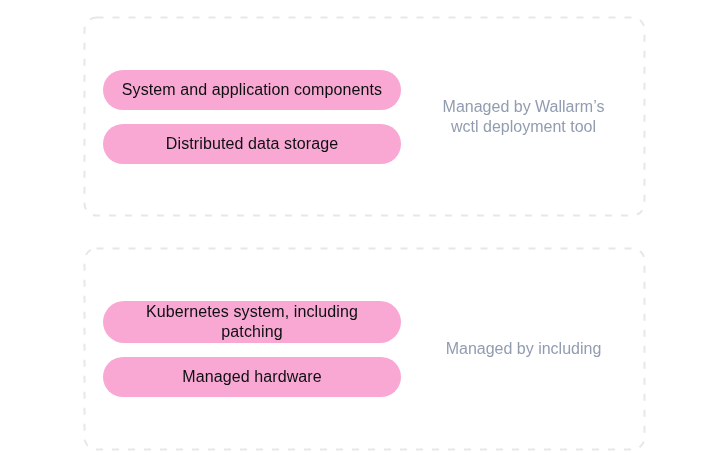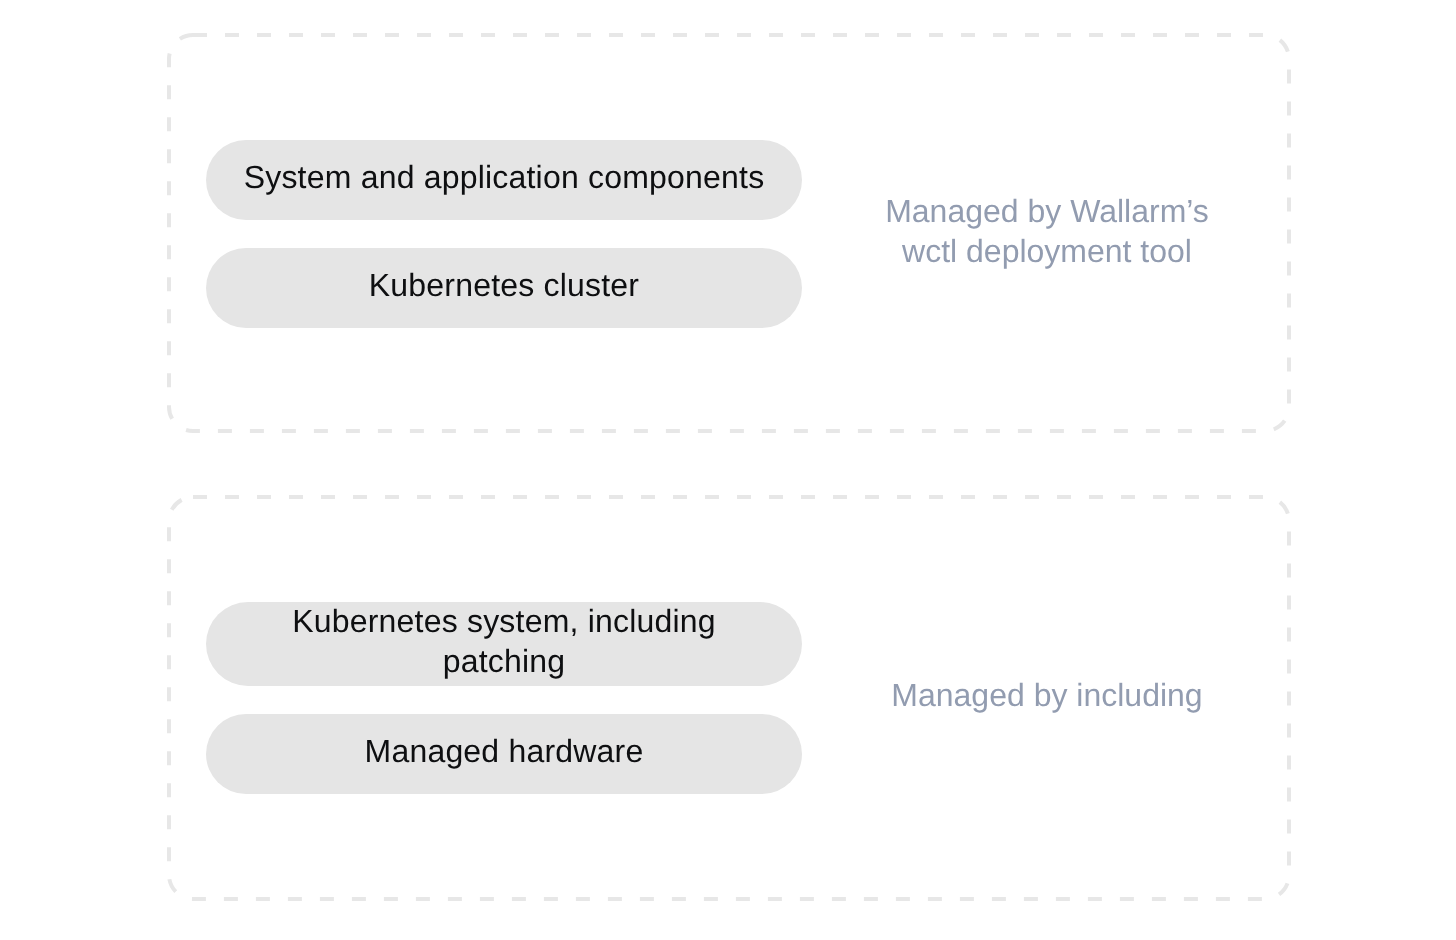--- a/index.html
+++ b/index.html
@@ -41,7 +41,7 @@
     box-sizing: border-box;
     min-height: 40px;
     padding: 1px 16px;
-    background: #e5e5e5;
+    background: #f9a8d4;
     border-radius: 21px;
     display: flex;
     align-items: center;

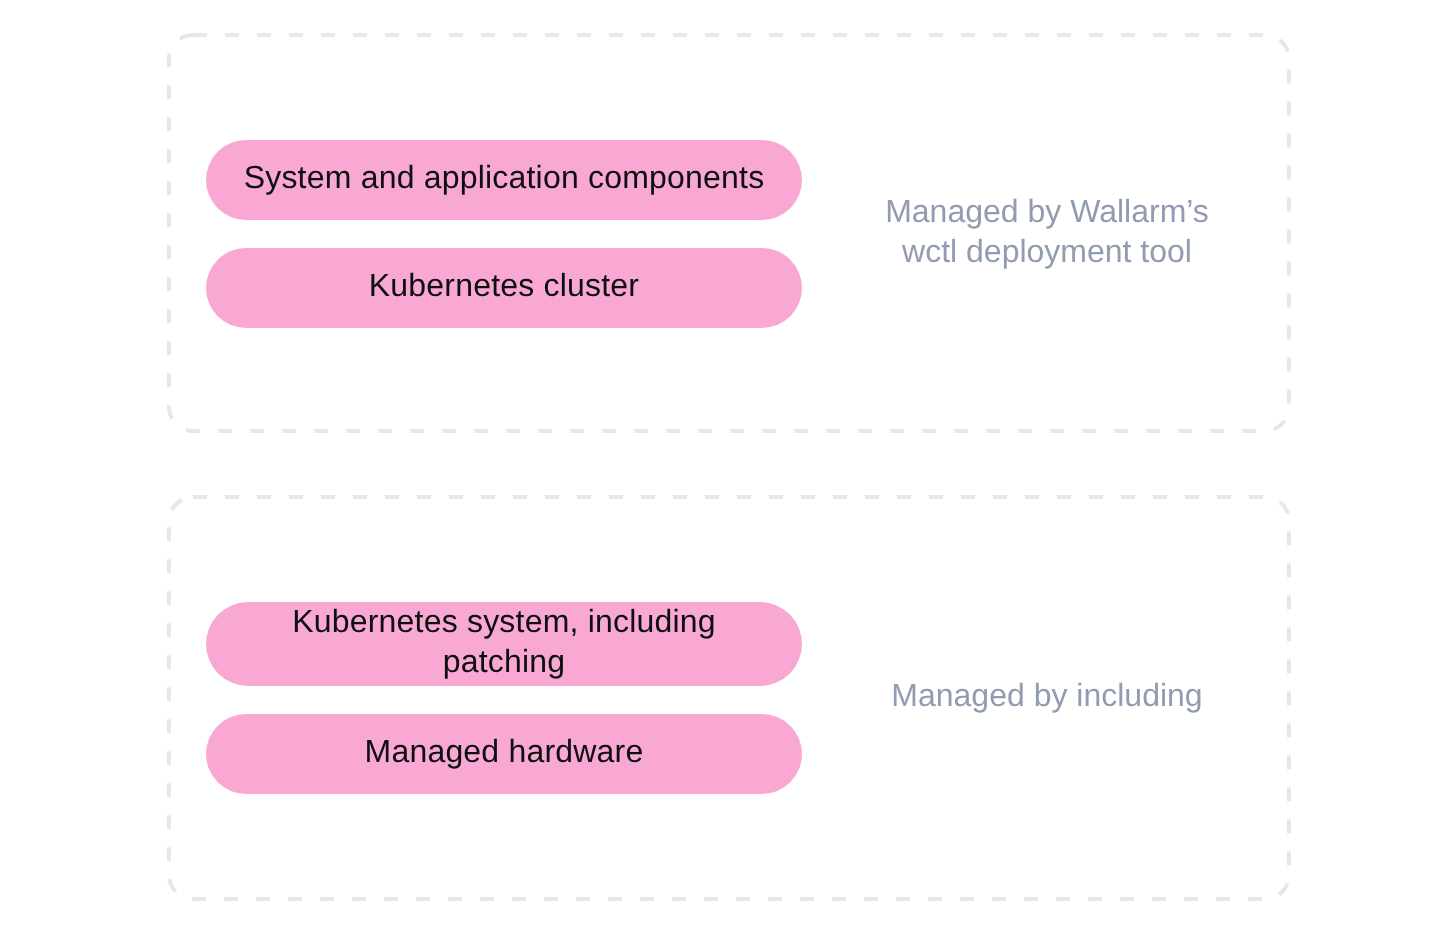--- a/index.html
+++ b/index.html
@@ -78,6 +78,7 @@
     </svg>
     <div class="pills">
       <div class="pill">System and application components</div>
+      <div class="pill">Distributed data storage</div>
       <div class="pill">Kubernetes cluster</div>
     </div>
     <div class="side-area">

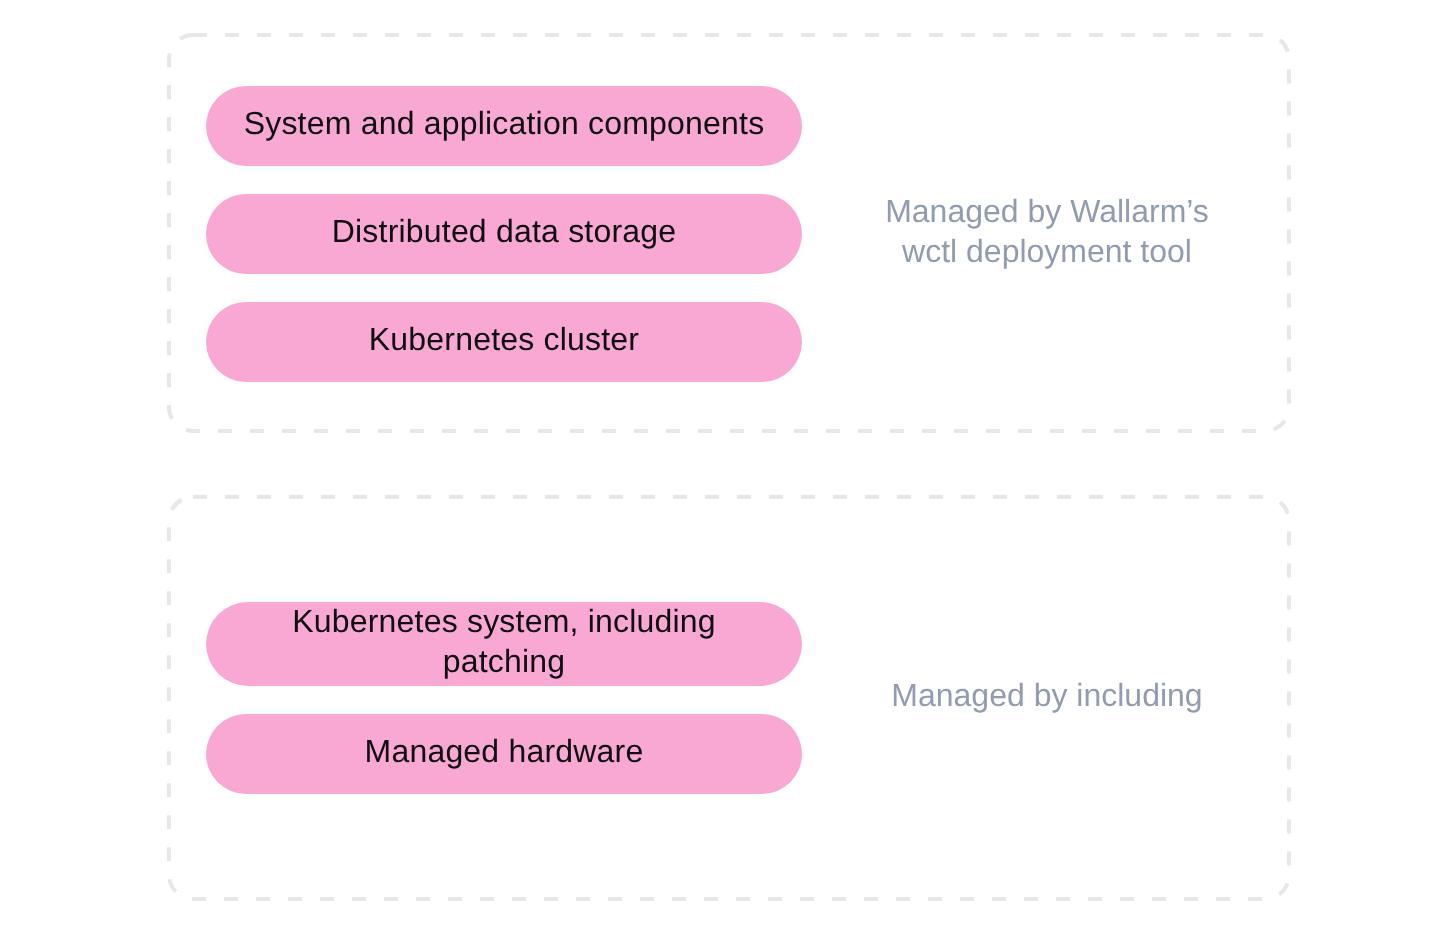--- a/index.html
+++ b/index.html
@@ -79,7 +79,6 @@
     <div class="pills">
       <div class="pill">System and application components</div>
       <div class="pill">Distributed data storage</div>
-      <div class="pill">Kubernetes cluster</div>
     </div>
     <div class="side-area">
       <div class="side-label">Managed by Wallarm’s wctl deployment tool</div>

